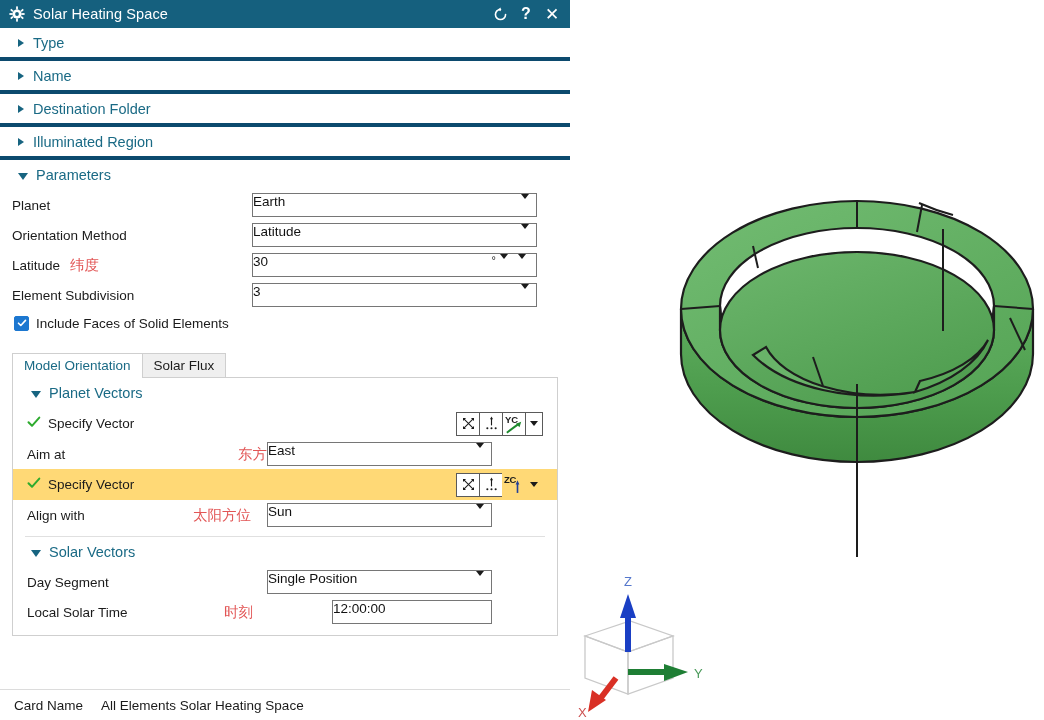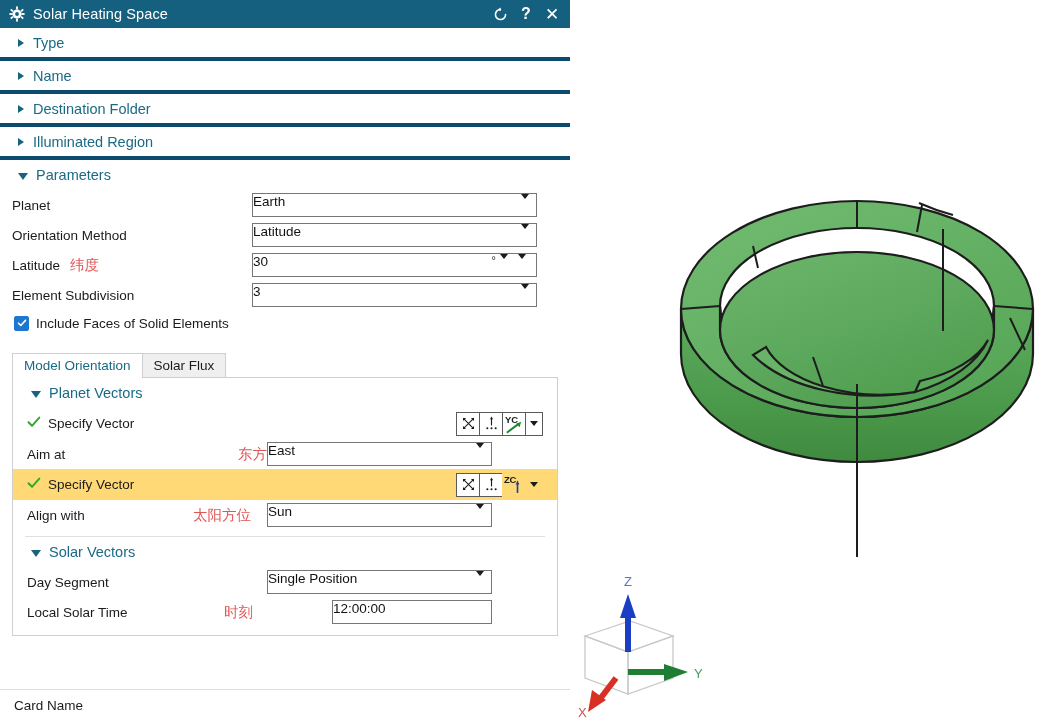--- a/index.html
+++ b/index.html
@@ -390,6 +390,7 @@
 
     <div class="statusbar">
       <span class="st-key">Card Name</span>
+      <span class="st-val">All Elements Solar Heating Space</span>
     </div>
   </div>
 

